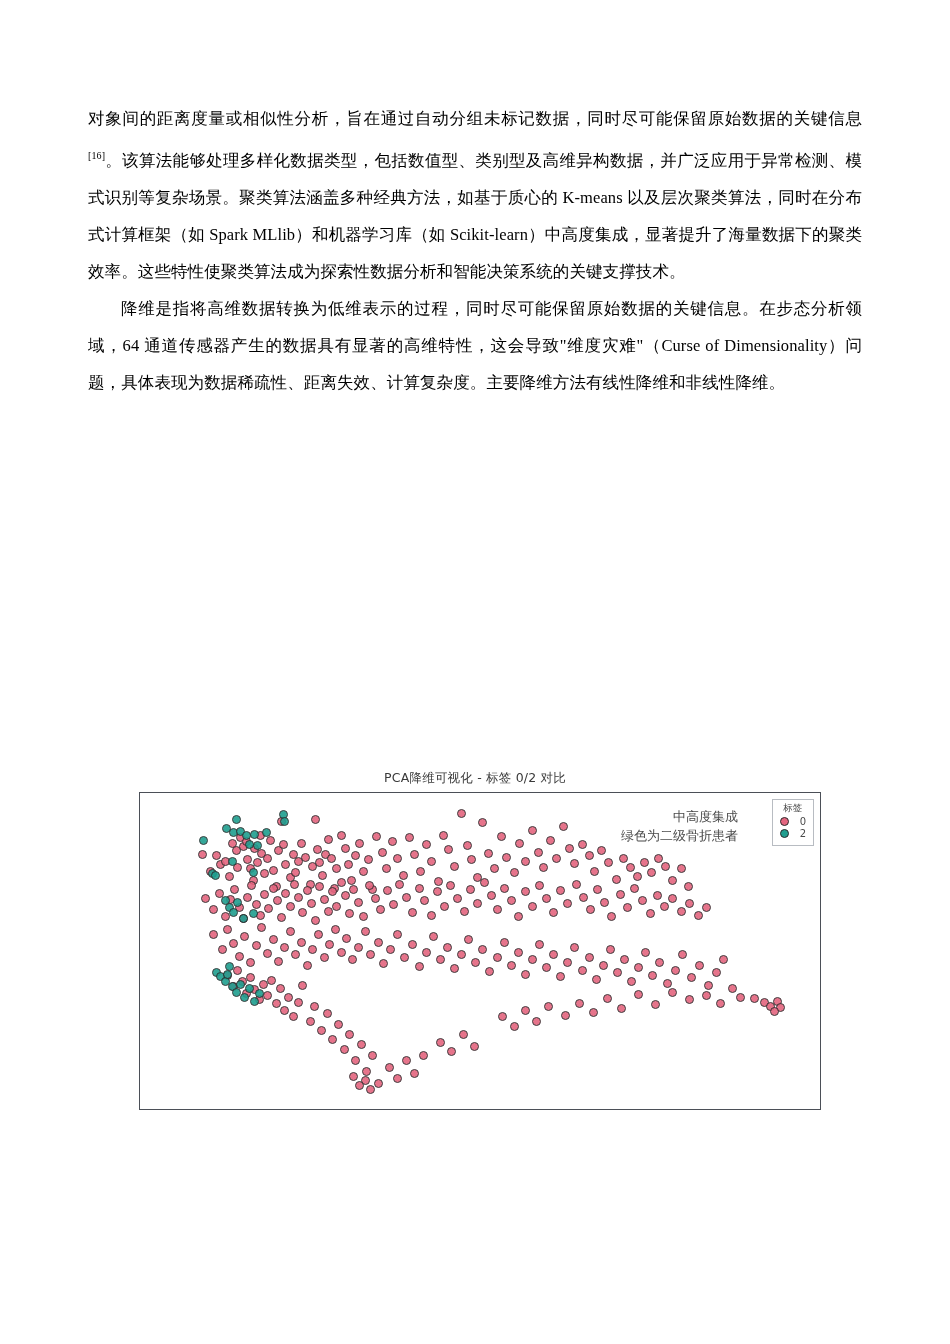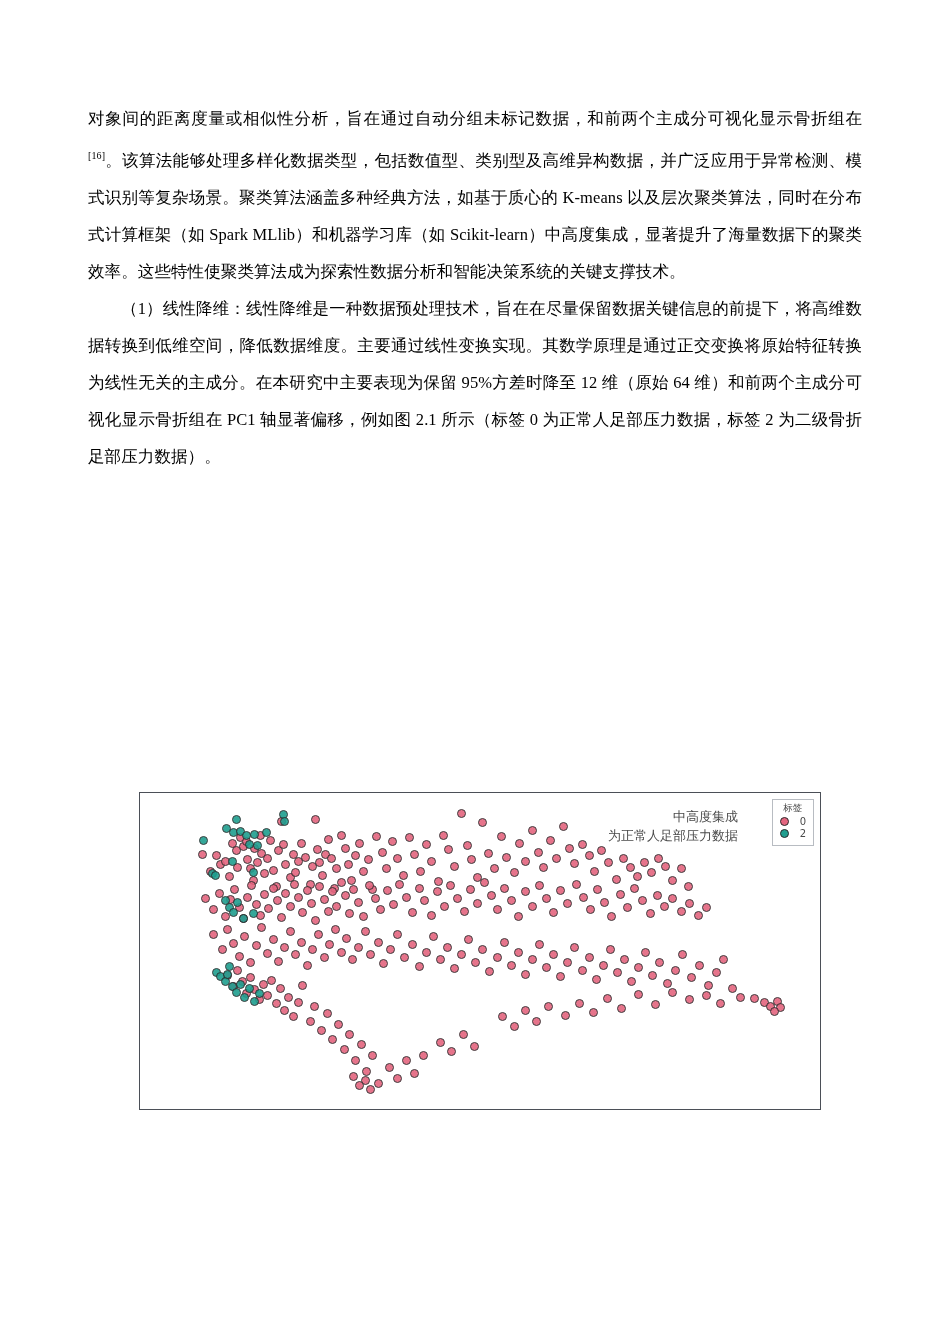--- a/index.html
+++ b/index.html
@@ -166,7 +166,7 @@
 
   <div class="content">
 
-    <p class="body-text"><span>对象间的距离度量或相似性分析，旨在通过自动分组未标记数据，和前两个主成分可视化显示骨折组在</span><sup class="ref">[16]</sup><span>。该算法能够处理多样化数据类型，包括数值型、类别型及高维异构数据，并广泛应用于异常检测、模式识别等复杂场景。聚类算法涵盖多种经典方法，如基于质心的 K-means 以及层次聚类算法，同时在分布式计算框架（如 Spark MLlib）和机器学习库（如 Scikit-learn）中高度集成，显著提升了海量数据下的聚类效率。这些特性使聚类算法成为探索性数据分析和智能决策系统的关键支撑技术。</span></p>
+    <p class="body-text"><span>对象间的距离度量或相似性分析，旨在通过自动分组未标记数据，同时尽可能保留原始数据的关键信息</span><sup class="ref">[16]</sup><span>。该算法能够处理多样化数据类型，包括数值型、类别型及高维异构数据，并广泛应用于异常检测、模式识别等复杂场景。聚类算法涵盖多种经典方法，如基于质心的 K-means 以及层次聚类算法，同时在分布式计算框架（如 Spark MLlib）和机器学习库（如 Scikit-learn）中高度集成，显著提升了海量数据下的聚类效率。这些特性使聚类算法成为探索性数据分析和智能决策系统的关键支撑技术。</span></p>
 
 
 

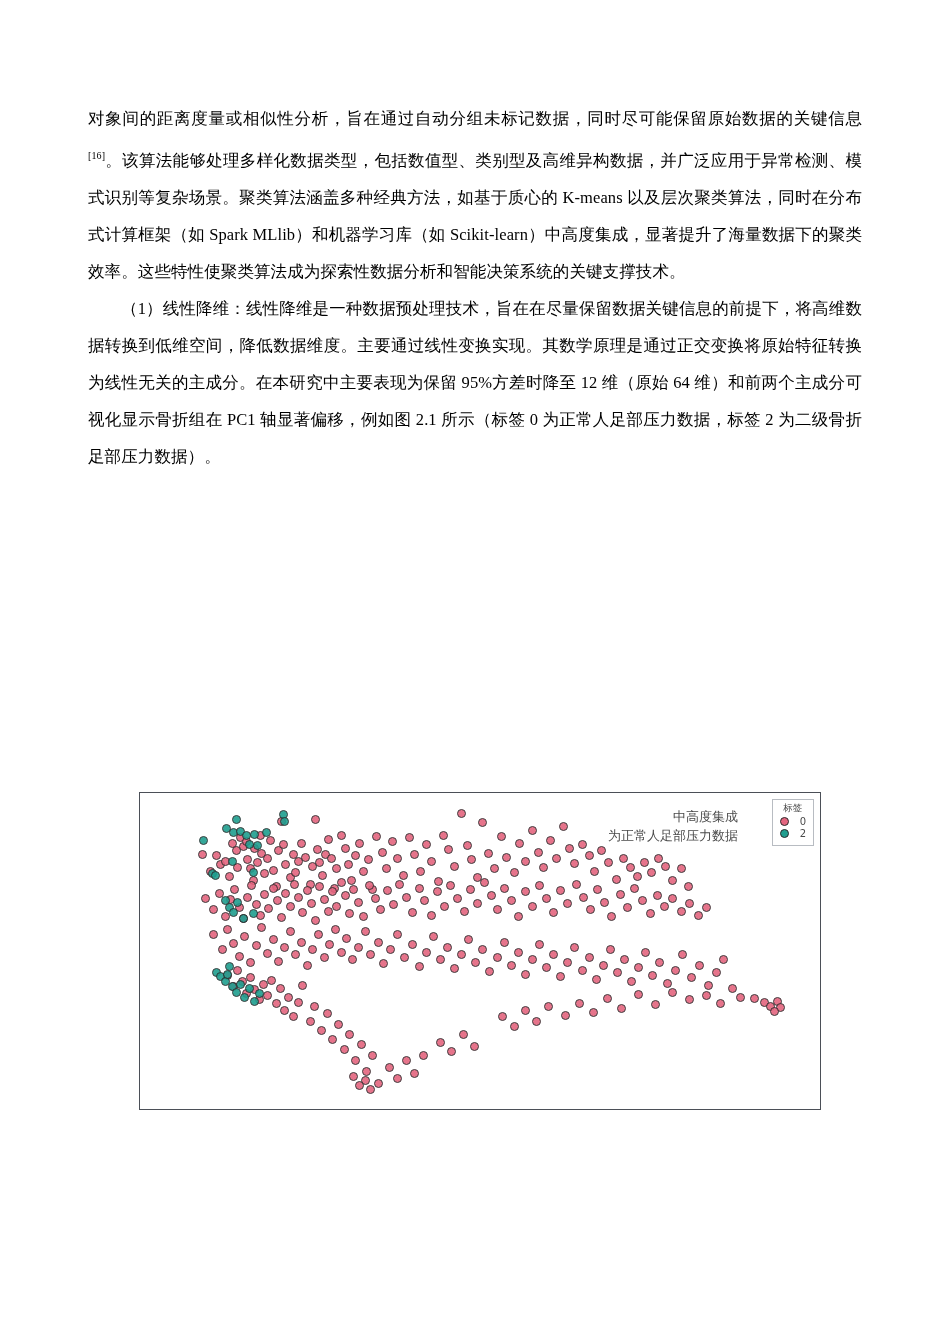--- a/index.html
+++ b/index.html
@@ -169,6 +169,7 @@
     <p class="body-text"><span>对象间的距离度量或相似性分析，旨在通过自动分组未标记数据，同时尽可能保留原始数据的关键信息</span><sup class="ref">[16]</sup><span>。该算法能够处理多样化数据类型，包括数值型、类别型及高维异构数据，并广泛应用于异常检测、模式识别等复杂场景。聚类算法涵盖多种经典方法，如基于质心的 K-means 以及层次聚类算法，同时在分布式计算框架（如 Spark MLlib）和机器学习库（如 Scikit-learn）中高度集成，显著提升了海量数据下的聚类效率。这些特性使聚类算法成为探索性数据分析和智能决策系统的关键支撑技术。</span></p>
 
 
+    <p class="body-text indent">降维是指将高维数据转换为低维表示的过程，同时尽可能保留原始数据的关键信息。在步态分析领域，64 通道传感器产生的数据具有显著的高维特性，这会导致"维度灾难"（Curse of Dimensionality）问题，具体表现为数据稀疏性、距离失效、计算复杂度。主要降维方法有线性降维和非线性降维。</p>
 
     <p class="body-text indent">（1）线性降维：线性降维是一种数据预处理技术，旨在在尽量保留数据关键信息的前提下，将高维数据转换到低维空间，降低数据维度。主要通过线性变换实现。其数学原理是通过正交变换将原始特征转换为线性无关的主成分。在本研究中主要表现为保留 95%方差时降至 12 维（原始 64 维）和前两个主成分可视化显示骨折组在 PC1 轴显著偏移，例如图 2.1 所示（标签 0 为正常人足部压力数据，标签 2 为二级骨折足部压力数据）。</p>
 

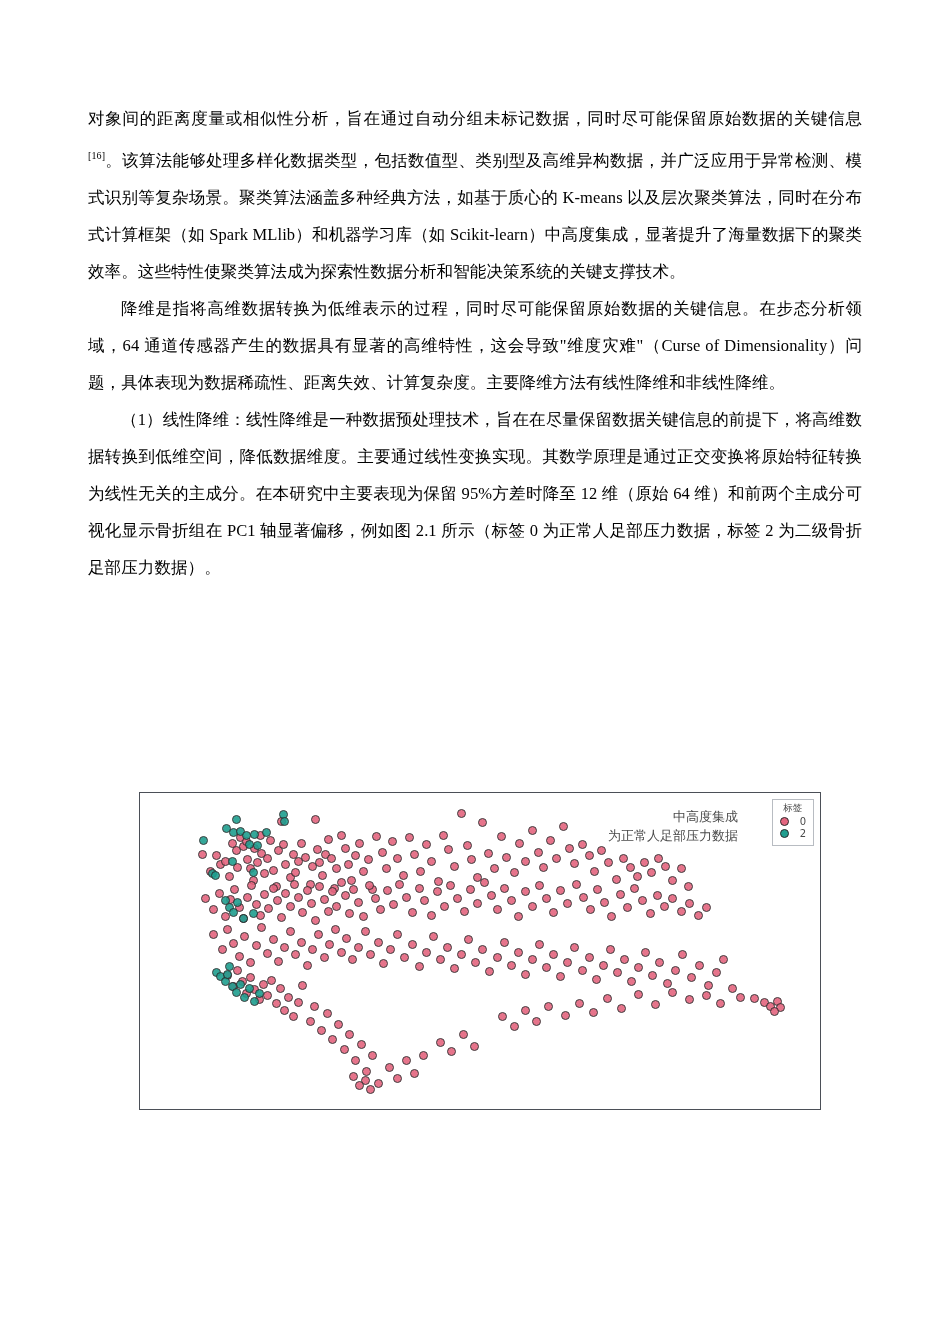--- a/index.html
+++ b/index.html
@@ -171,7 +171,6 @@
 
     <p class="body-text indent">降维是指将高维数据转换为低维表示的过程，同时尽可能保留原始数据的关键信息。在步态分析领域，64 通道传感器产生的数据具有显著的高维特性，这会导致"维度灾难"（Curse of Dimensionality）问题，具体表现为数据稀疏性、距离失效、计算复杂度。主要降维方法有线性降维和非线性降维。</p>
 
-    <p class="body-text indent">（1）线性降维：线性降维是一种数据预处理技术，旨在在尽量保留数据关键信息的前提下，将高维数据转换到低维空间，降低数据维度。主要通过线性变换实现。其数学原理是通过正交变换将原始特征转换为线性无关的主成分。在本研究中主要表现为保留 95%方差时降至 12 维（原始 64 维）和前两个主成分可视化显示骨折组在 PC1 轴显著偏移，例如图 2.1 所示（标签 0 为正常人足部压力数据，标签 2 为二级骨折足部压力数据）。</p>
 
 
   </div>

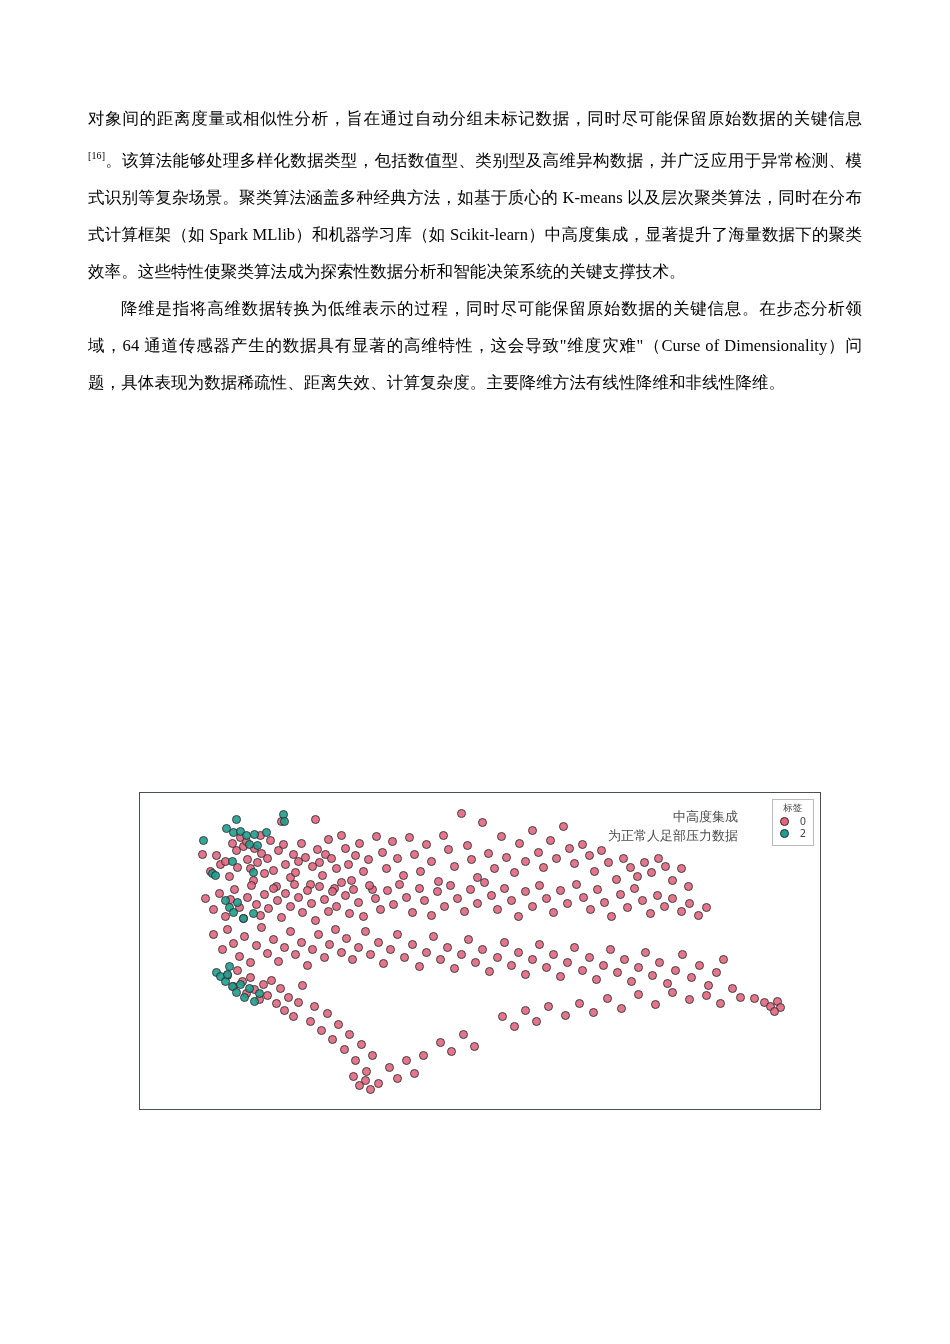--- a/index.html
+++ b/index.html
@@ -179,6 +179,7 @@
 
     <div class="chart">
 
+      <div class="chart-title">PCA降维可视化 - 标签 0/2 对比</div>
 
       <div class="plot-frame" id="plot">
 

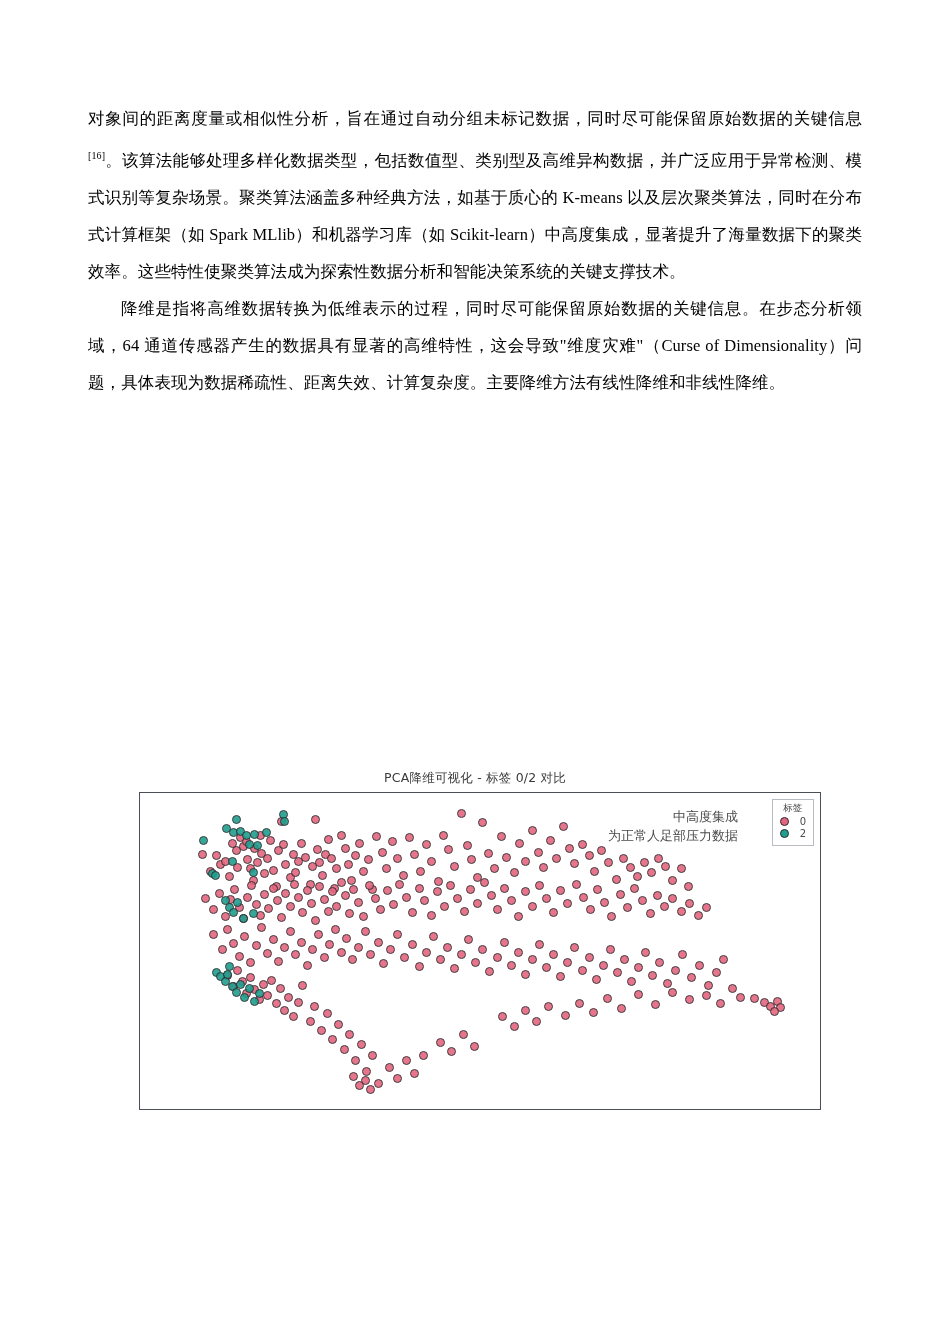--- a/index.html
+++ b/index.html
@@ -185,7 +185,7 @@
 
         <div class="annot">
           <div>中高度集成</div>
-          <div>为正常人足部压力数据</div>
+          <div>绿色为二级骨折患者</div>
         </div>
 
         <div class="legend-box">

